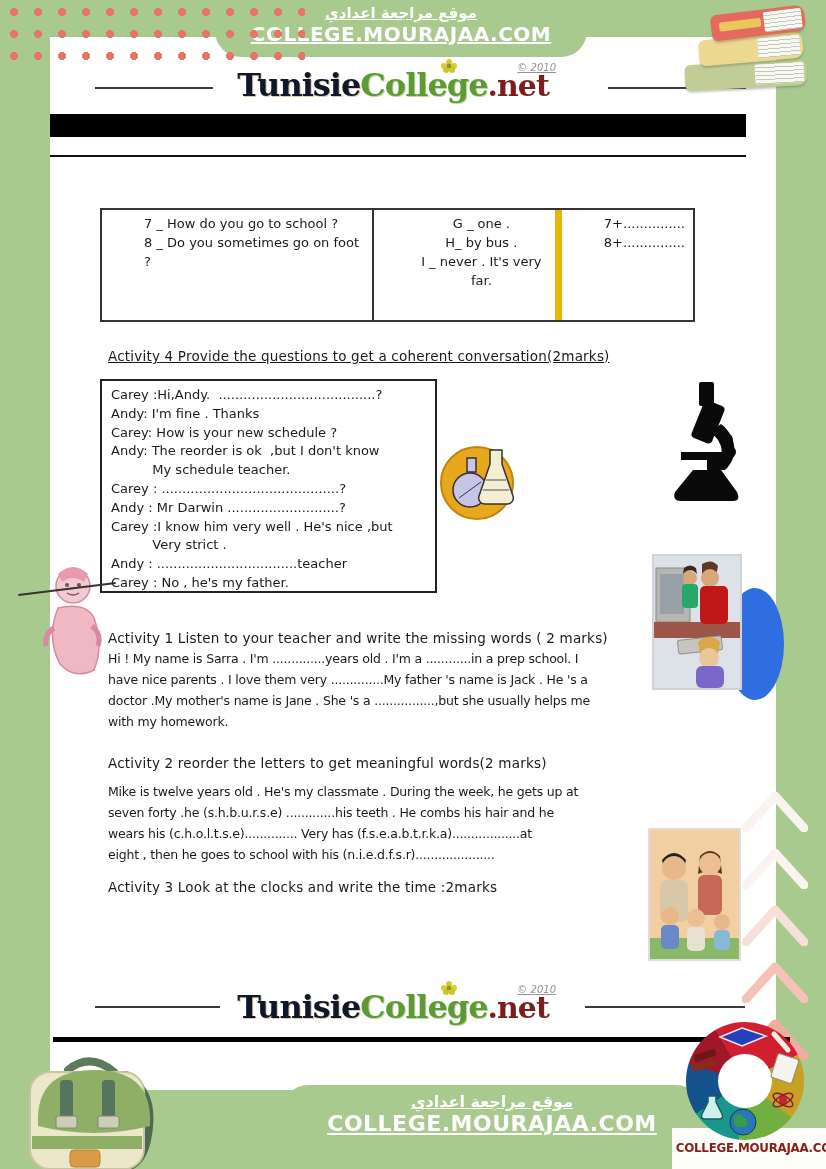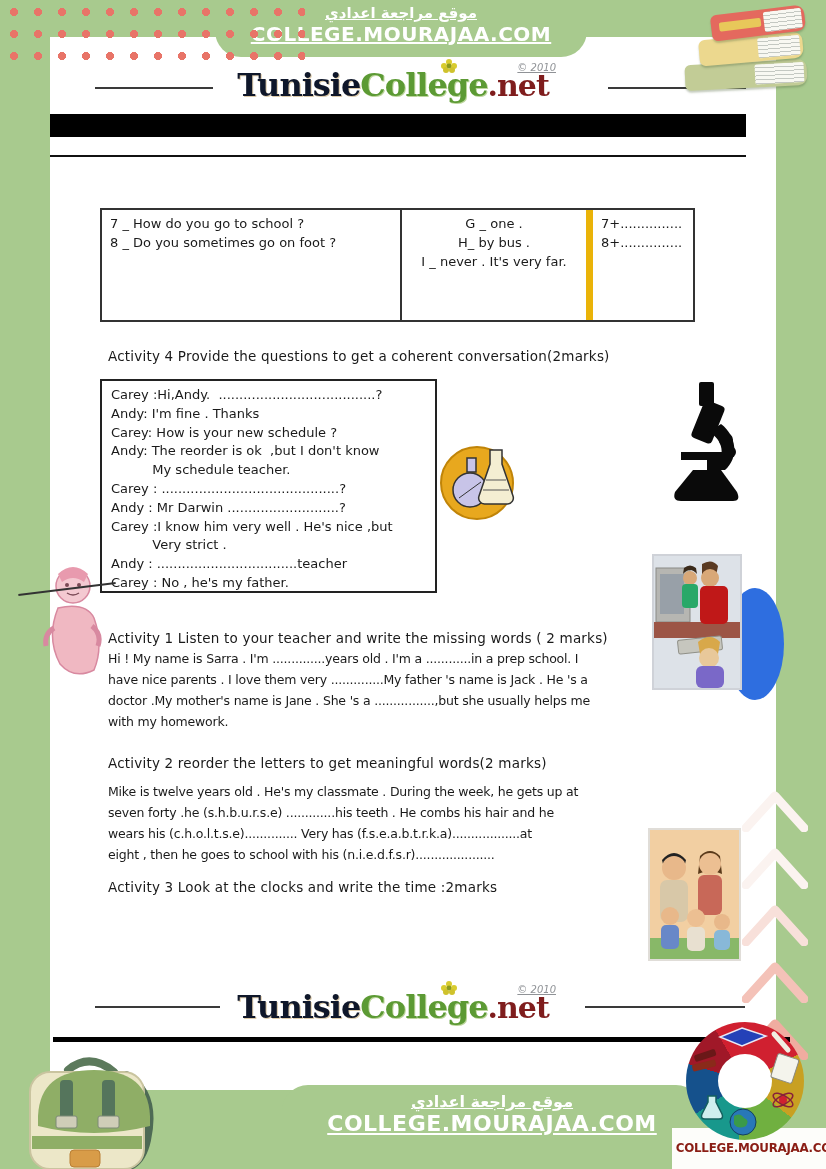--- a/index.html
+++ b/index.html
@@ -60,7 +60,7 @@
   
   .qtable{left:100px;top:208px;width:591px;height:110px;border:2px solid #333;background:#fff;
     display:flex;font-size:13px;line-height:19px;z-index:3;}
-  .qt-c{padding:4px 8px;white-space:normal;}
+  .qt-c{padding:4px 8px;white-space:normal;margin-left:34px;}
   .qt-c1{width:282px;border-right:2px solid #333;}
   .qt-c2{width:168px;border-right:7px solid #eab308;text-align:center;}
   .qt-c3{flex:1;}

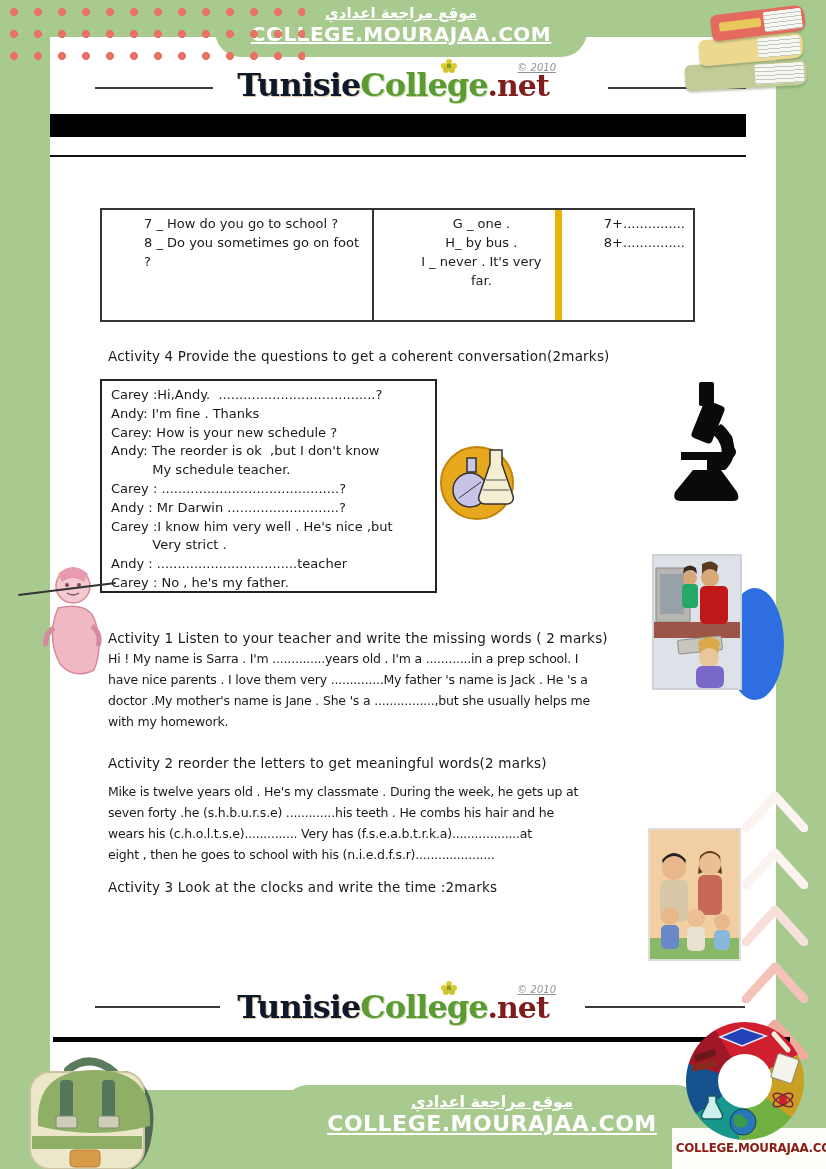--- a/index.html
+++ b/index.html
@@ -159,7 +159,7 @@
   </div>
 </div>
 
-<div class="abs act-title" style="top:348px;">Activity 4 Provide the questions to get a coherent conversation(2marks)</div>
+<div class="abs act-title" style="top:348px;text-decoration:underline;">Activity 4 Provide the questions to get a coherent conversation(2marks)</div>
 <div class="abs convo">
   <div>Carey :Hi,Andy.  ......................................?</div>
   <div>Andy: I'm fine . Thanks</div>

